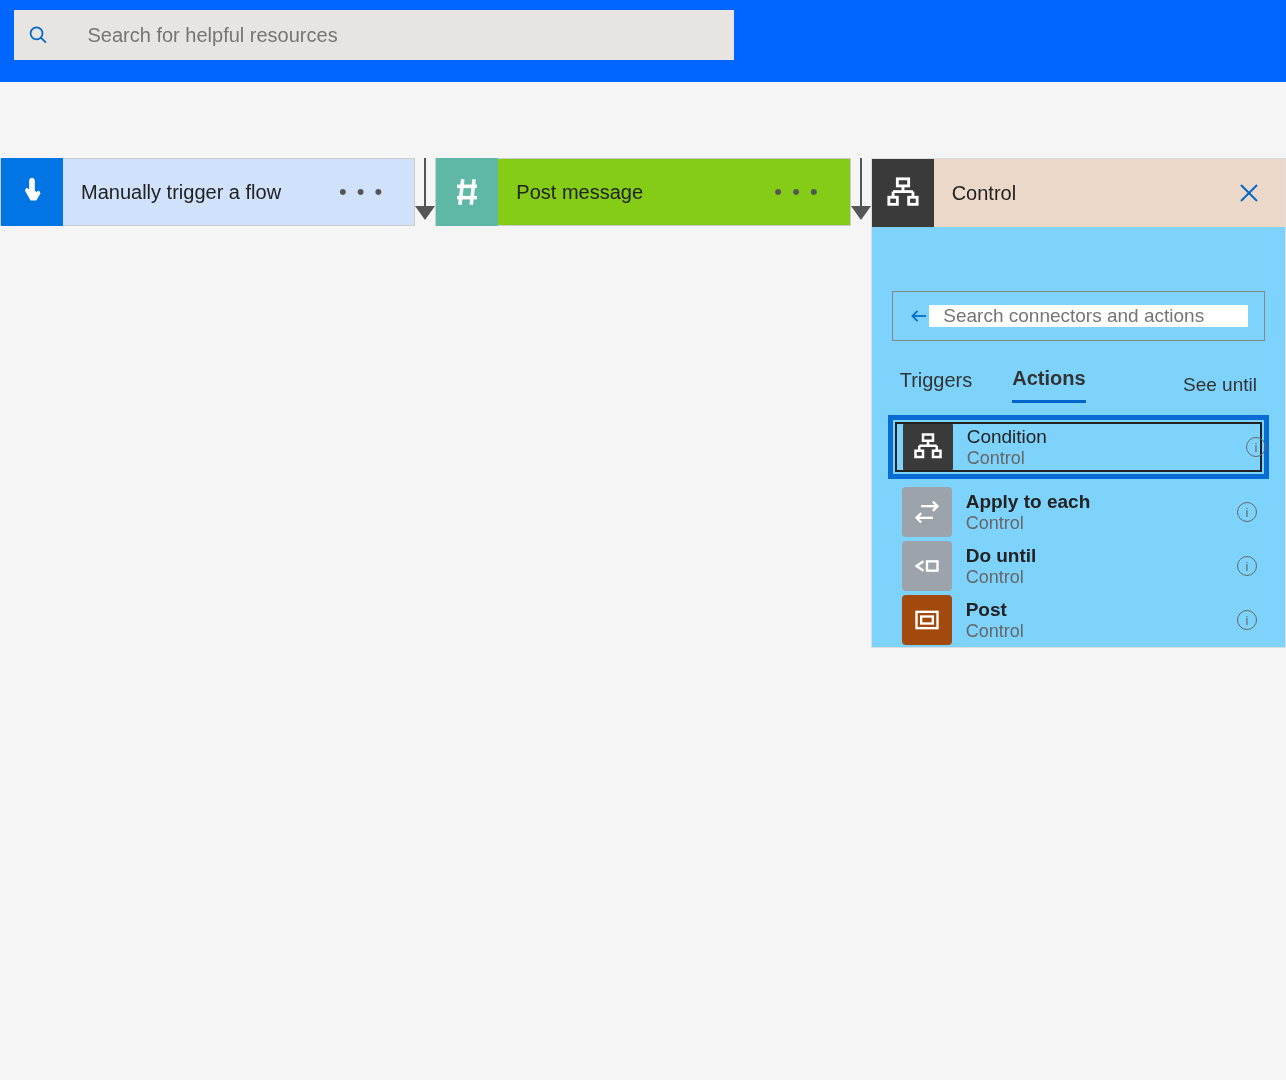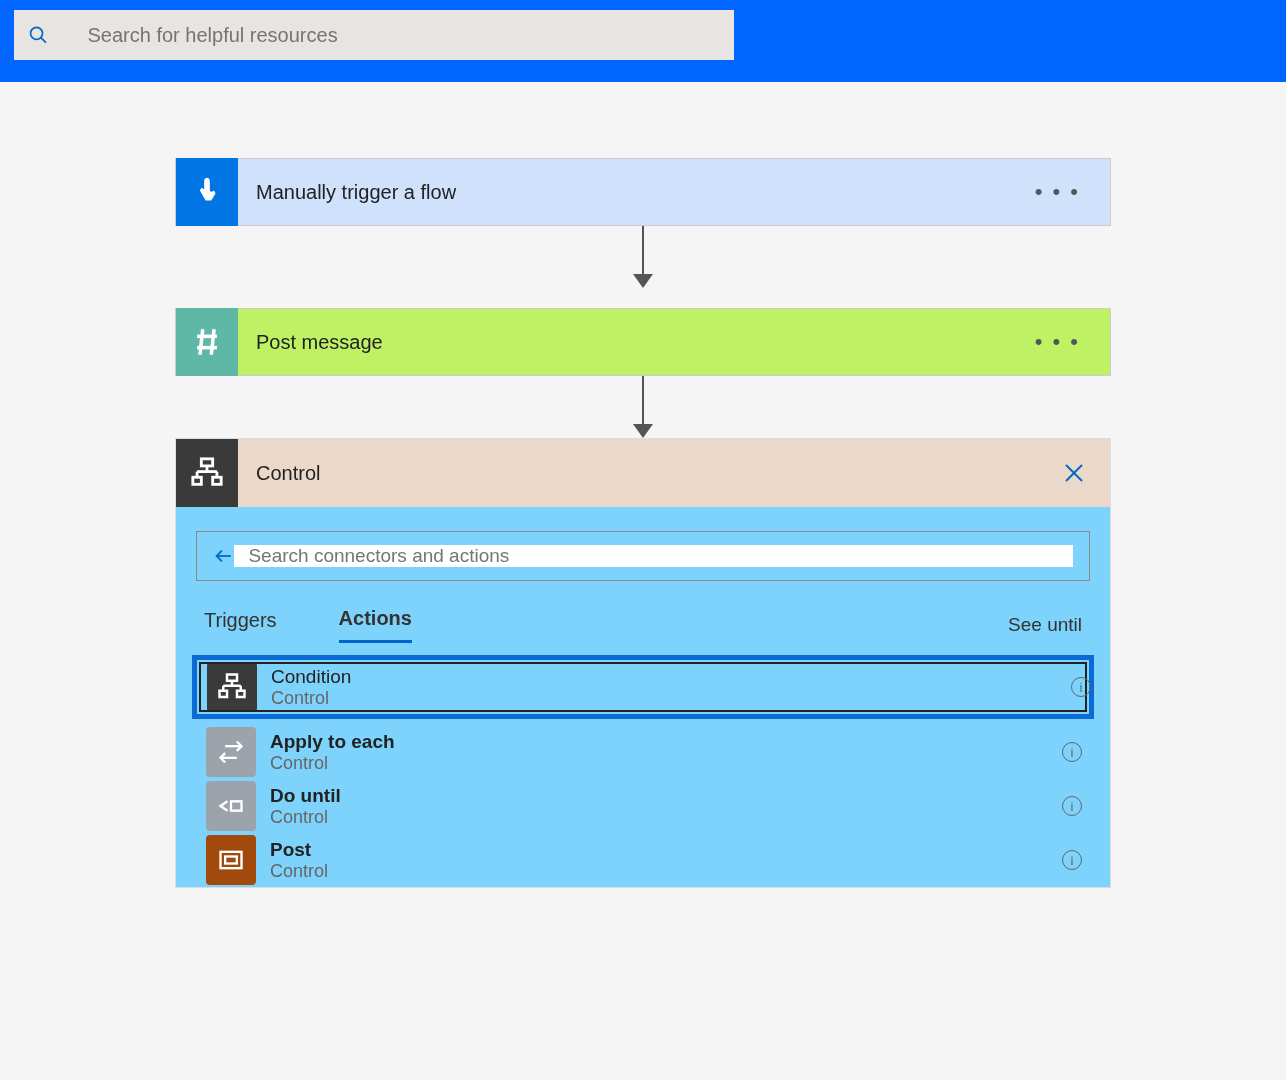--- a/index.html
+++ b/index.html
@@ -9,7 +9,7 @@
 .search-box { background: #e7e4e2; width: 720px; height: 50px; display: flex; align-items: center; padding: 0 14px; gap: 25px; }
 .search-box input { background: transparent; border: none; outline: none; font-size: 20px; color: #555; width: 100%; padding-left: 14px; }
 
-.canvas { padding: 76px 0 0 0; display: flex; flex-direction: column; align-items: center; }
+.canvas { padding: 76px 0 0 0; display: flex; flex-direction: row; }
 
 .step-card { width: 936px; height: 68px; display: flex; align-items: center; border: 1px solid #ccc; position: relative; }
 .step-icon { width: 62px; height: 68px; display: flex; align-items: center; justify-content: center; flex-shrink: 0; }

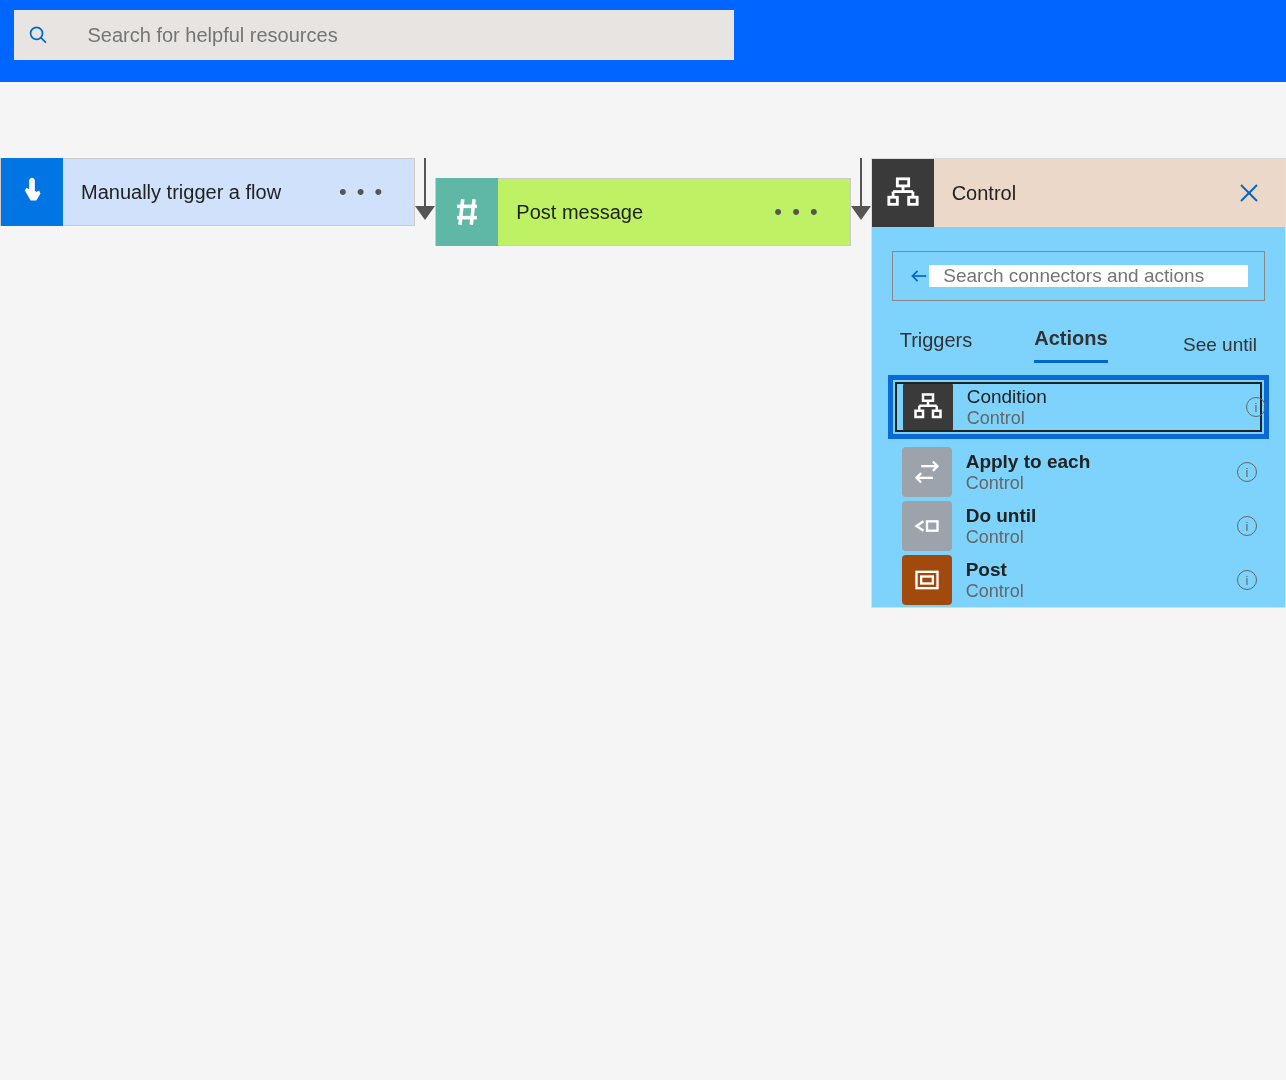--- a/index.html
+++ b/index.html
@@ -18,7 +18,7 @@
 
 .step-blue { background: #cfe1fb; }
 .step-blue .step-icon { background: #0075e3; }
-.step-green { background: #bef264; margin-top: 20px; }
+.step-green { background: #84cc16; }
 .step-green .step-icon { background: #5fb8a5; }
 
 .arrow-down { display: flex; flex-direction: column; align-items: center; margin: 0; }

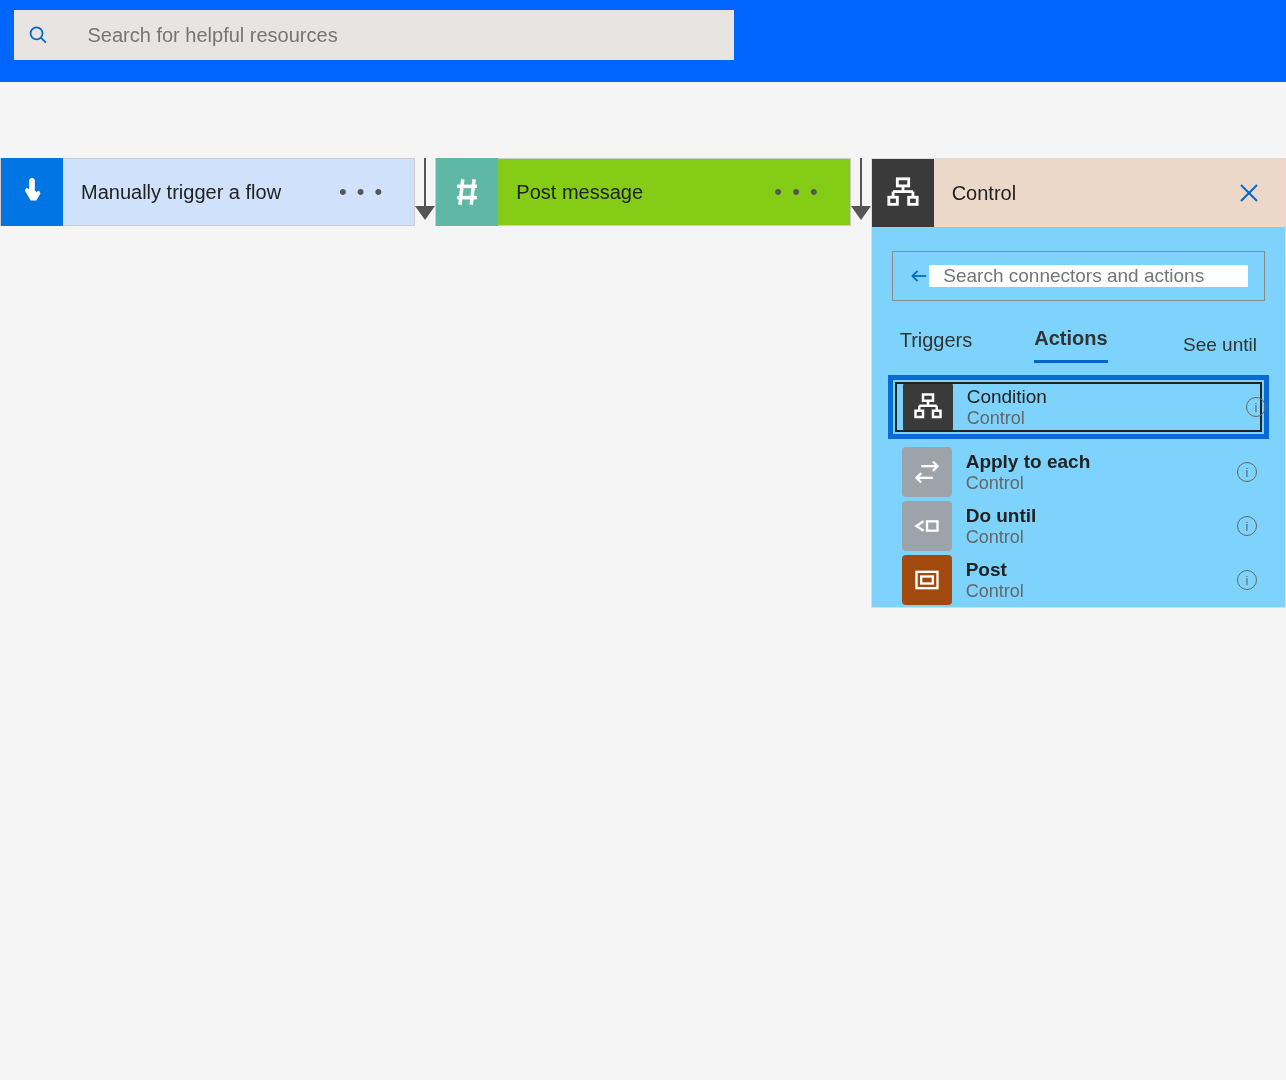--- a/index.html
+++ b/index.html
@@ -30,7 +30,7 @@
 .panel-header .step-icon { background: #3a3a3a; height: 68px; }
 .panel-close { position: absolute; right: 24px; color: #0068c8; font-size: 28px; cursor: pointer; }
 
-.panel-body { padding: 24px 20px 0 20px; }
+.panel-body { padding: 24px 20px 0 20px; margin-top: 40px; }
 .action-search { border: 1px solid #888; height: 50px; display: flex; align-items: center; padding: 0 16px; }
 .action-search input { border: none; outline: none; font-size: 19px; color: #555; width: 100%; padding-left: 14px; }
 

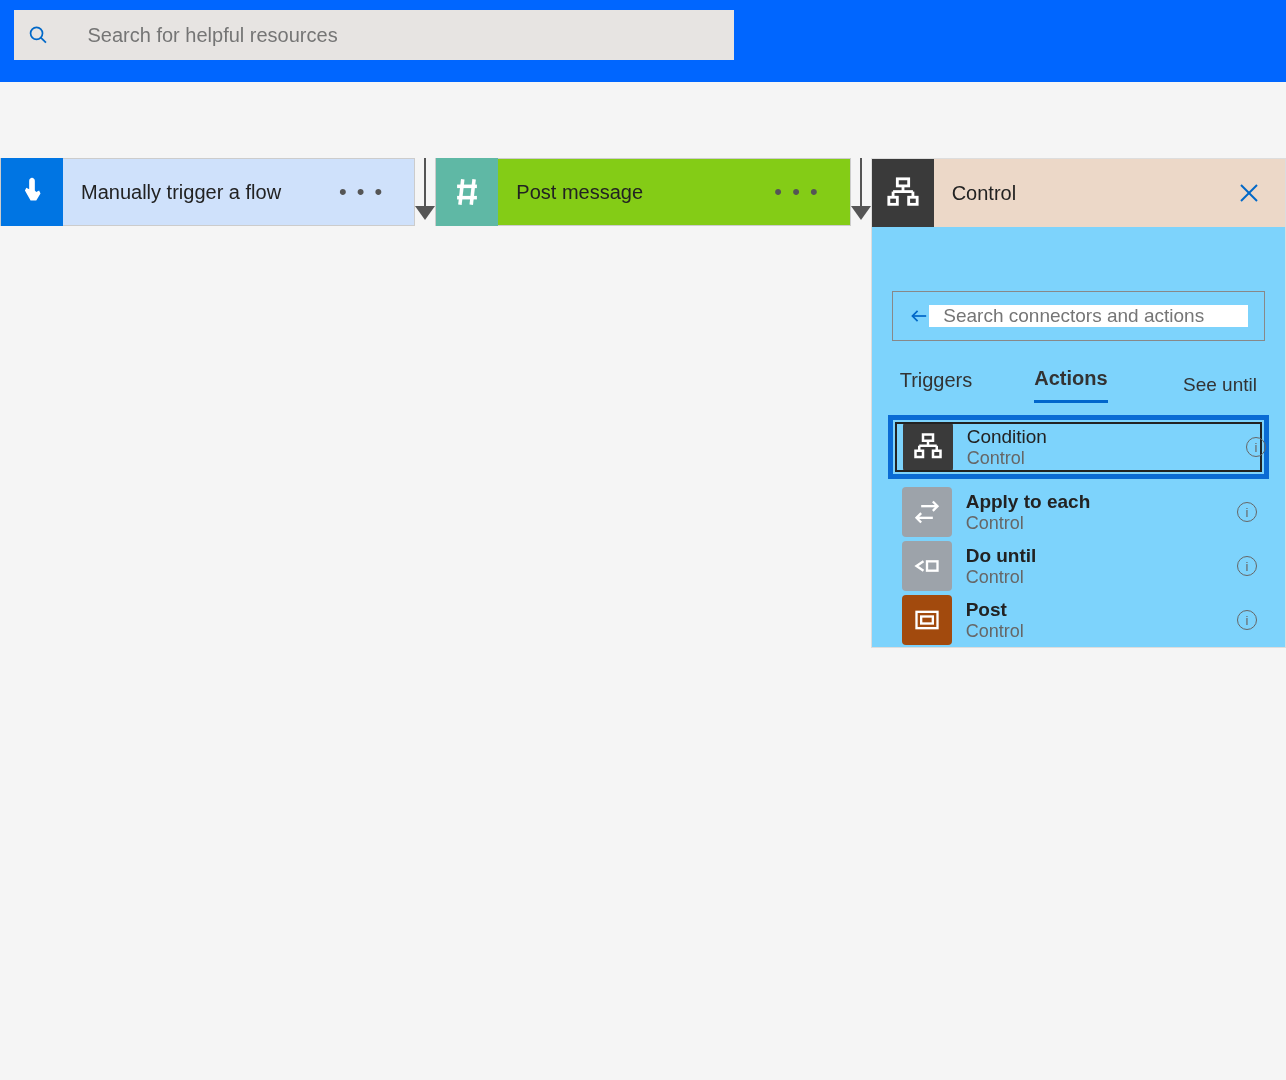--- a/index.html
+++ b/index.html
@@ -34,7 +34,7 @@
 .action-search { border: 1px solid #888; height: 50px; display: flex; align-items: center; padding: 0 16px; }
 .action-search input { border: none; outline: none; font-size: 19px; color: #555; width: 100%; padding-left: 14px; }
 
-.tabs-row { display: flex; align-items: center; margin: 26px 8px 10px 8px; gap: 22px; }
+.tabs-row { display: flex; align-items: center; margin: 26px 8px 10px 8px; }
 .tab { font-size: 20px; color: #333; margin-right: 40px; padding-bottom: 10px; cursor: pointer; }
 .tab.active { font-weight: 600; border-bottom: 3px solid #0066cc; }
 .see-more { margin-left: auto; font-size: 19px; color: #333; }

